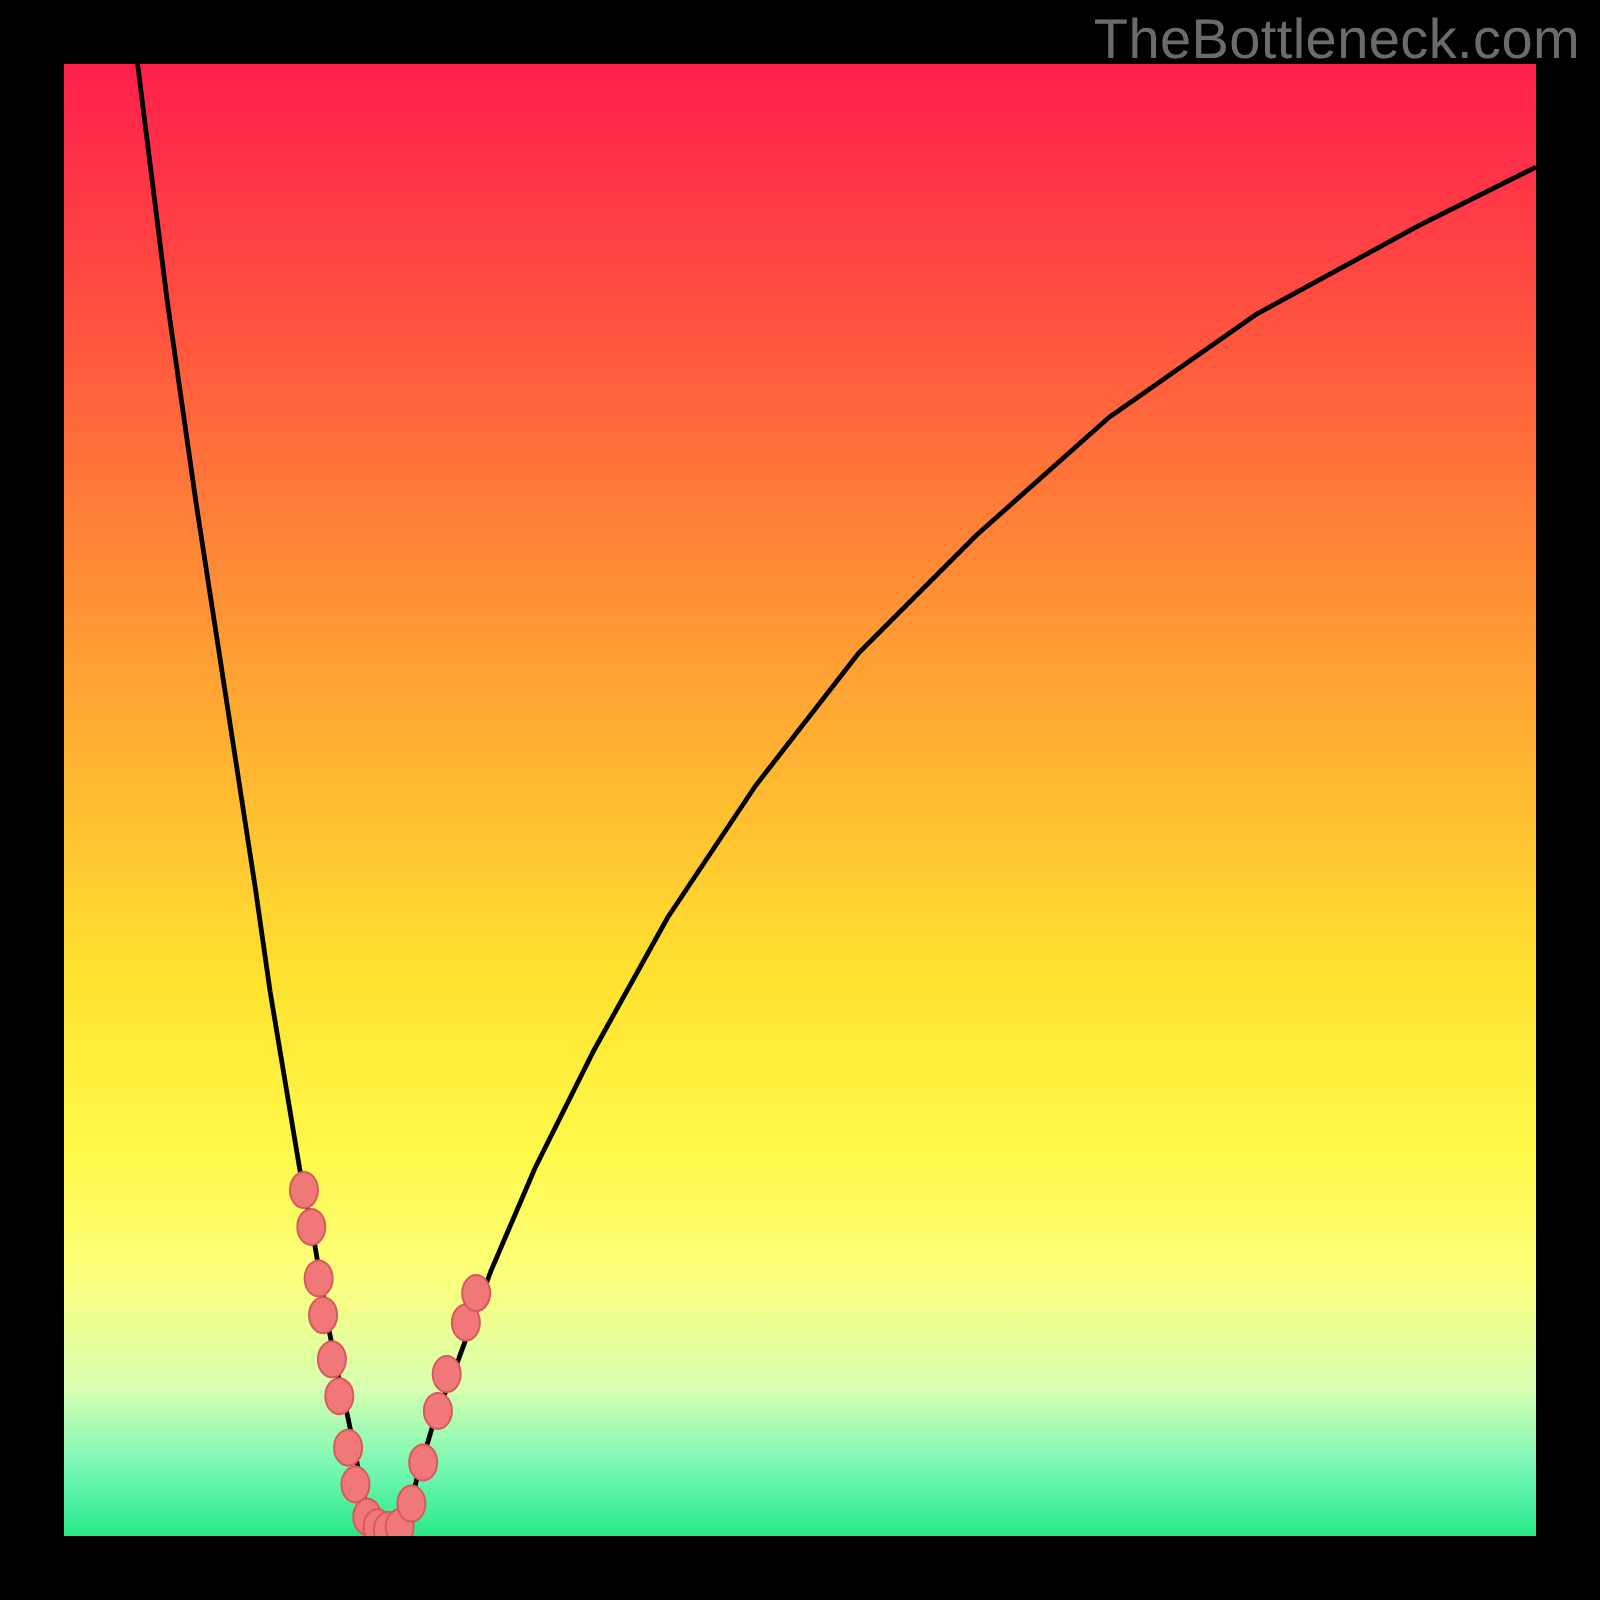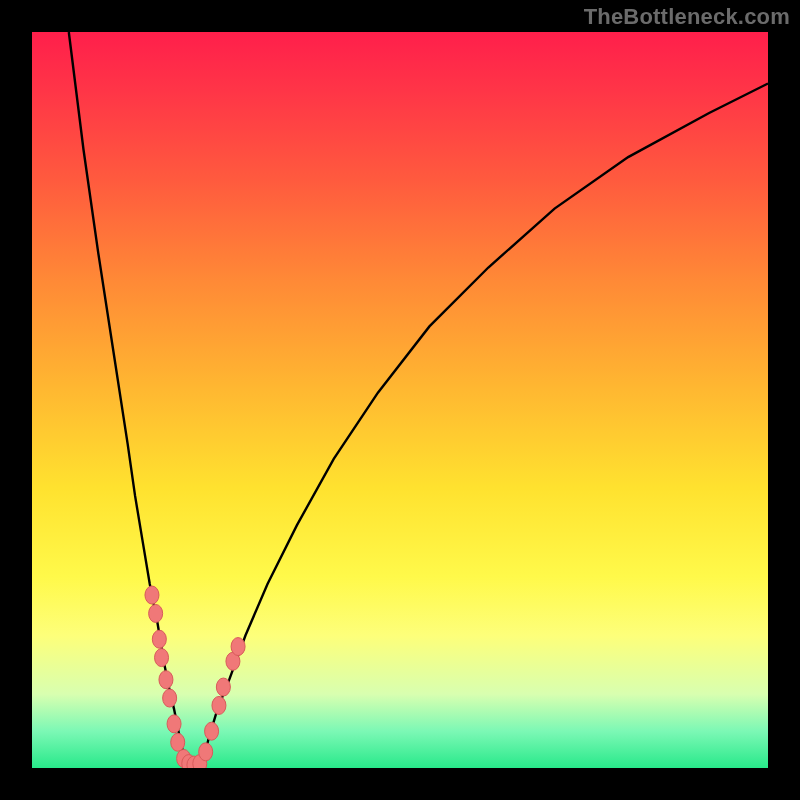--- a/index.html
+++ b/index.html
@@ -42,8 +42,8 @@
     top: 4px;
     right: 10px;
     font-family: Arial, Helvetica, sans-serif;
-    font-size: 22px;
-    font-weight: 700;
+    font-size: 28px;
+    font-weight: 400;
     color: #6b6b6b;
     letter-spacing: 0.2px;
     user-select: none;

